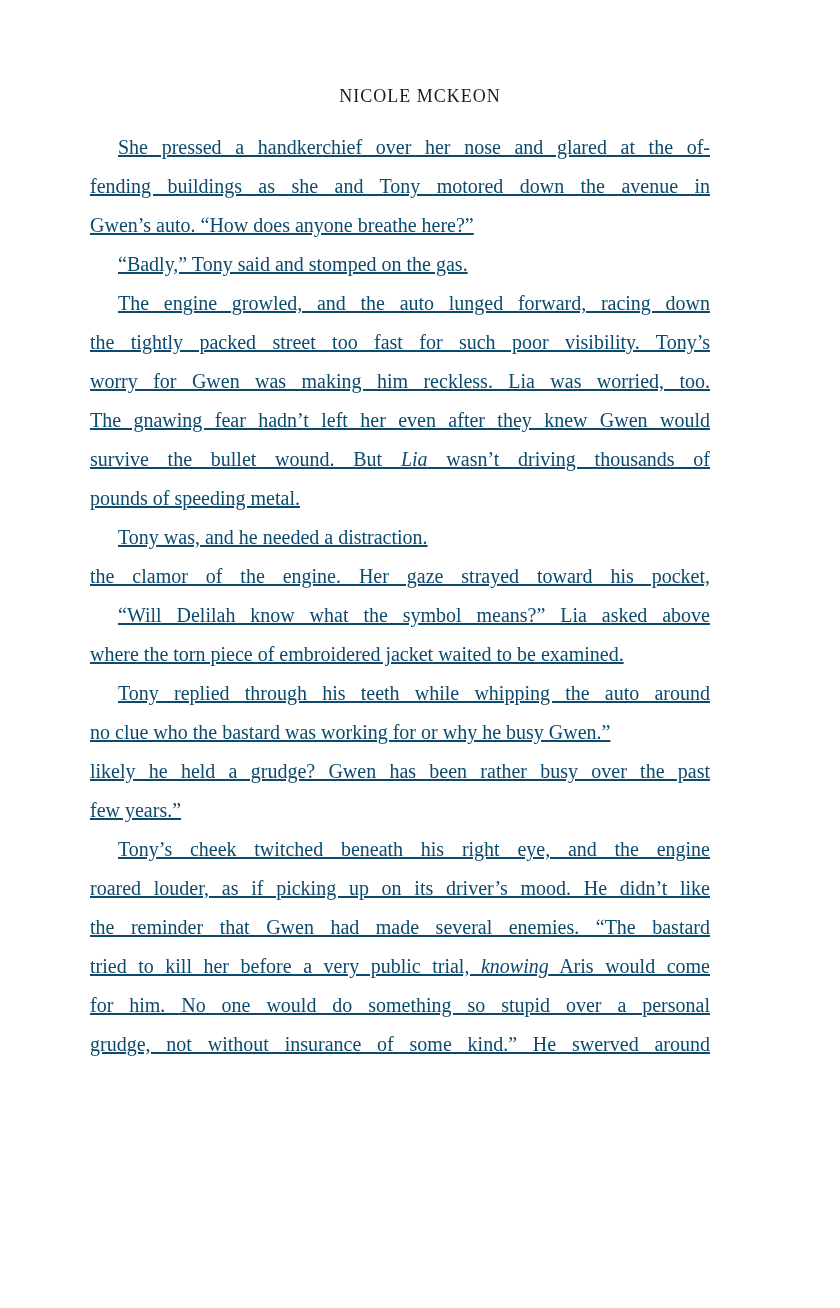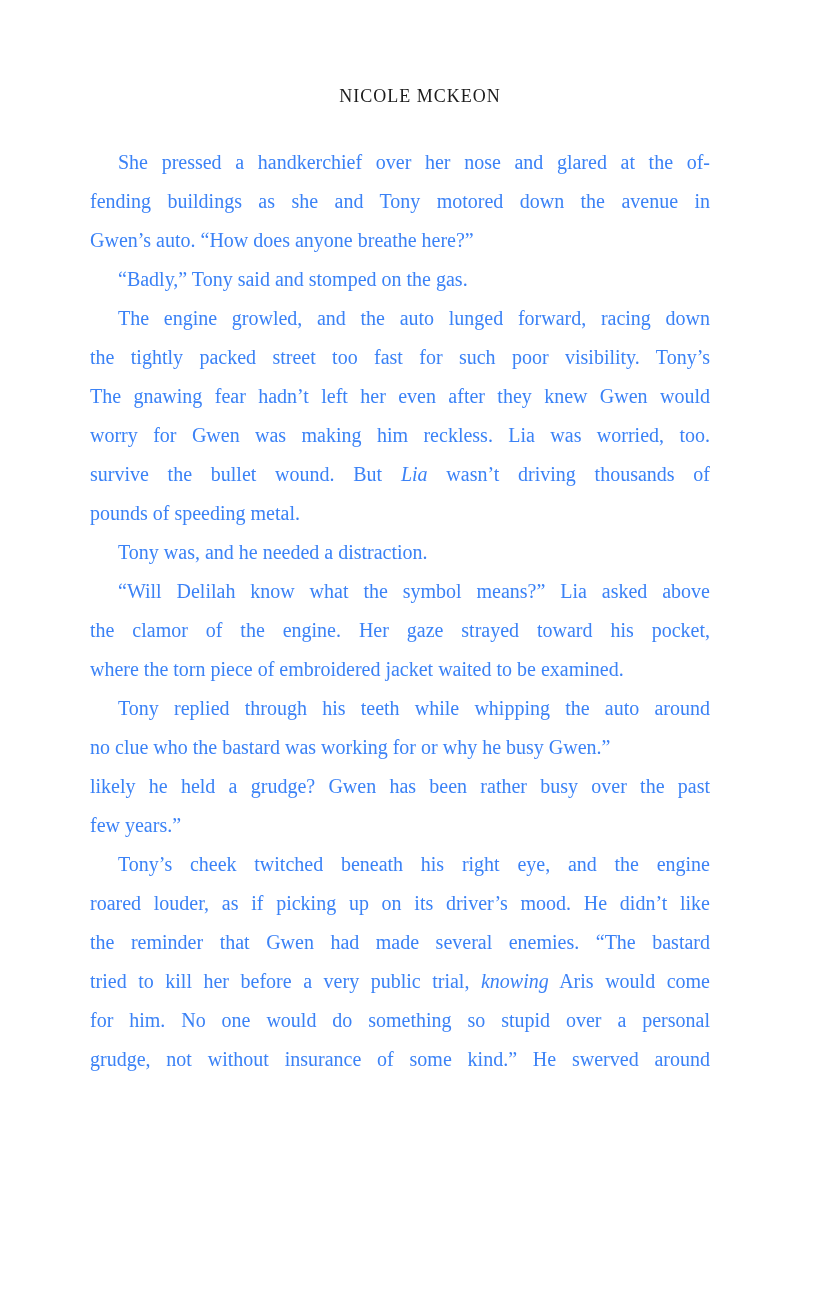--- a/index.html
+++ b/index.html
@@ -28,12 +28,13 @@
   }
   .body-text {
     position: absolute;
-    top: 143px;
+    top: 128px;
     left: 90px;
     width: 620px;
     font-size: 20px;
     line-height: 39px;
-    color: #3b82f6;
+    color: #0c4a6e;
+    text-decoration: underline;
   }
   .paragraph {
     margin: 0;

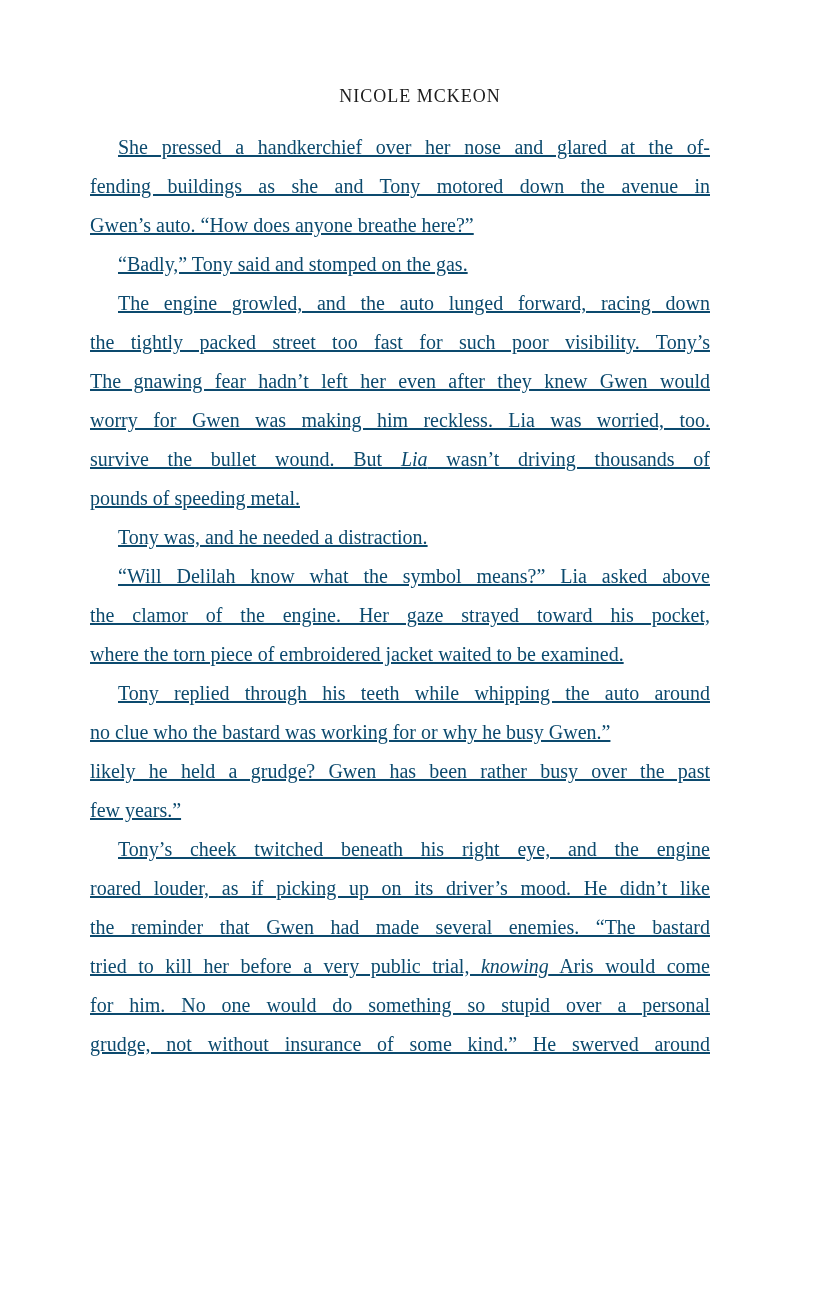--- a/index.html
+++ b/index.html
@@ -83,8 +83,8 @@
       <div class="paragraph">
         <div class="line just indent">The engine growled, and the auto lunged forward, racing down</div>
         <div class="line just">the tightly packed street too fast for such poor visibility. Tony’s</div>
+        <div class="line just">worry for Gwen was making him reckless. Lia was worried, too.</div>
         <div class="line just">The gnawing fear hadn’t left her even after they knew Gwen would</div>
-        <div class="line just">worry for Gwen was making him reckless. Lia was worried, too.</div>
         <div class="line just">survive the bullet wound. But <i>Lia</i> wasn’t driving thousands of</div>
         <div class="line plain">pounds of speeding metal.</div>
       </div>

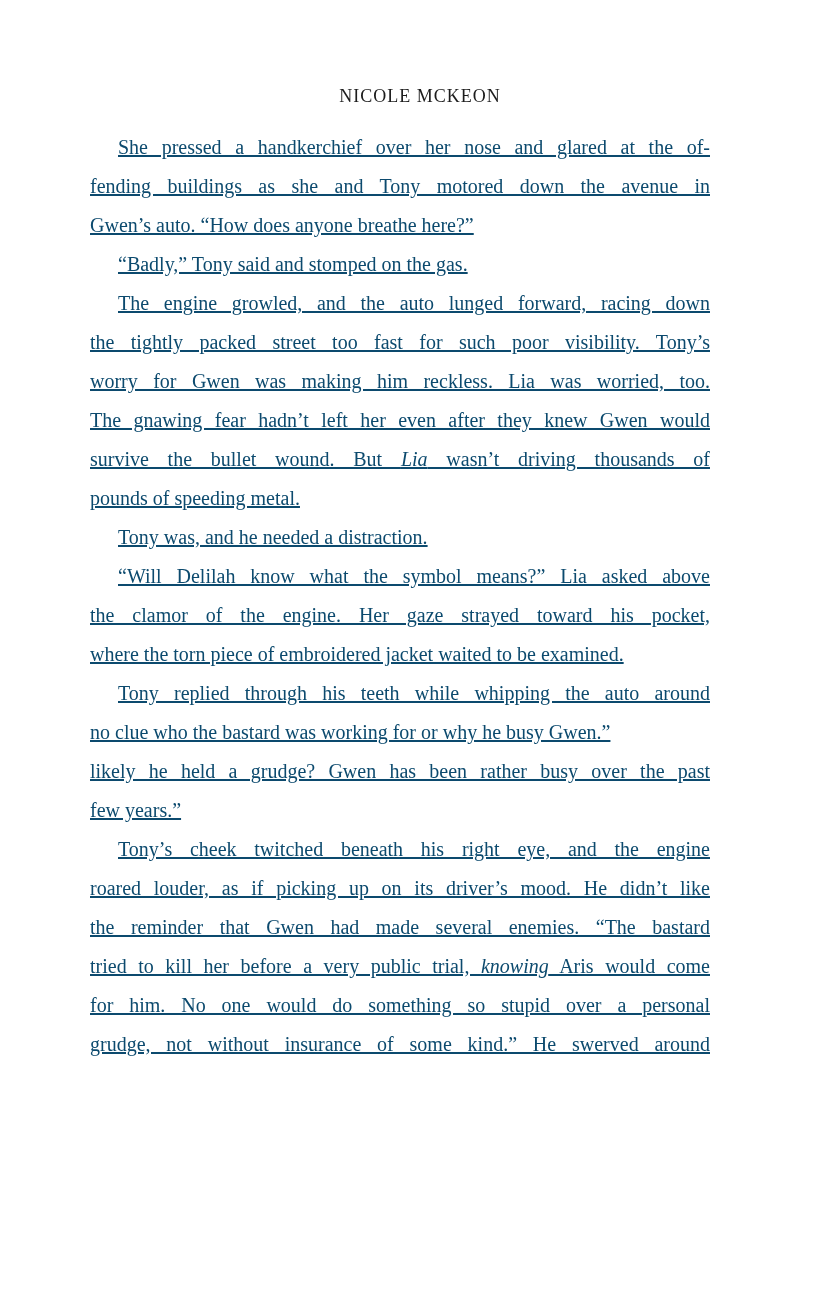--- a/index.html
+++ b/index.html
@@ -92,8 +92,8 @@
         <div class="line plain indent">Tony was, and he needed a distraction.</div>
       </div>
       <div class="paragraph">
+        <div class="line just">the clamor of the engine. Her gaze strayed toward his pocket,</div>
         <div class="line just indent">“Will Delilah know what the symbol means?” Lia asked above</div>
-        <div class="line just">the clamor of the engine. Her gaze strayed toward his pocket,</div>
         <div class="line plain">where the torn piece of embroidered jacket waited to be examined.</div>
       </div>
       <div class="paragraph">

